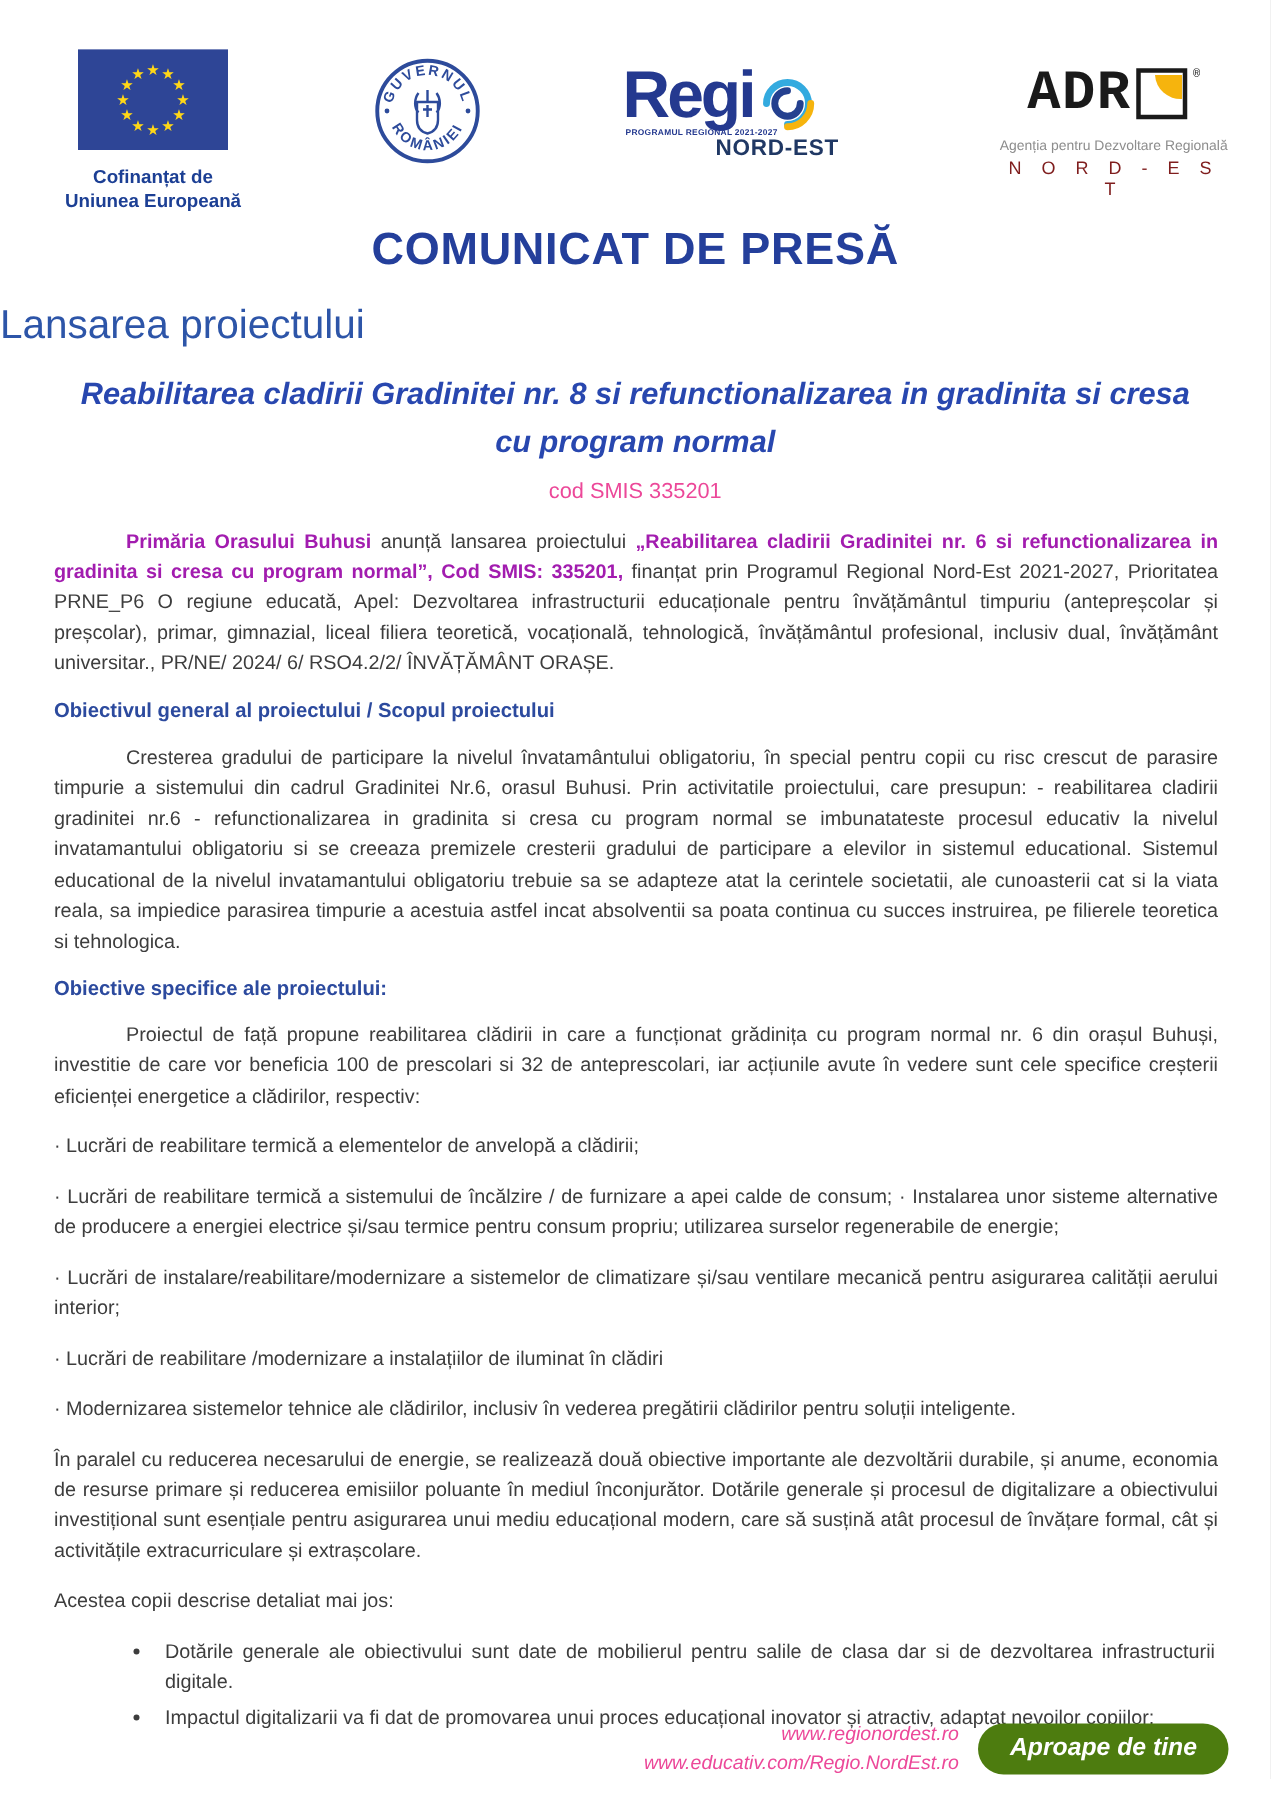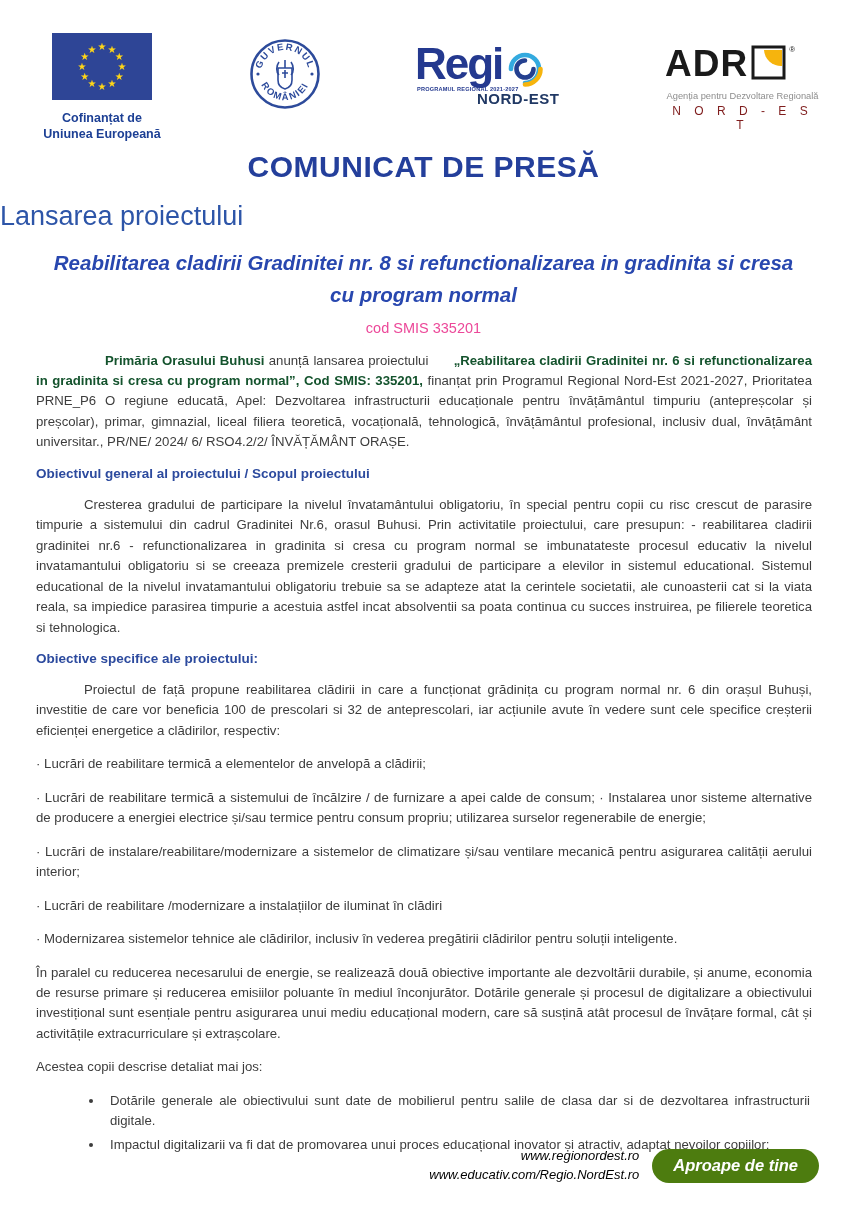--- a/index.html
+++ b/index.html
@@ -25,7 +25,7 @@
   .regio-nordest { position:absolute; left:62px; top:48px; font-size:15px; font-weight:bold; color:#203864;
                    text-shadow:-1px -1px 0 #fff,1px -1px 0 #fff,-1px 1px 0 #fff,1px 1px 0 #fff; letter-spacing:0.5px; }
   .adr-logo { position:absolute; left:665px; top:45px; width:155px; text-align:center; }
-  .adr-top { display:flex; align-items:flex-start; justify-content:flex-start; }
+  .adr-top { display:flex; align-items:flex-start; justify-content:center;font-family:Liberation Mono, monospace; }
   .adr-text { font-size:37px; font-weight:600; color:#1a1a1a; letter-spacing:1px; line-height:1; }
   .adr-square { margin-left:3px; }
   .adr-reg { font-size:8px; color:#1a1a1a; margin-left:1px; }

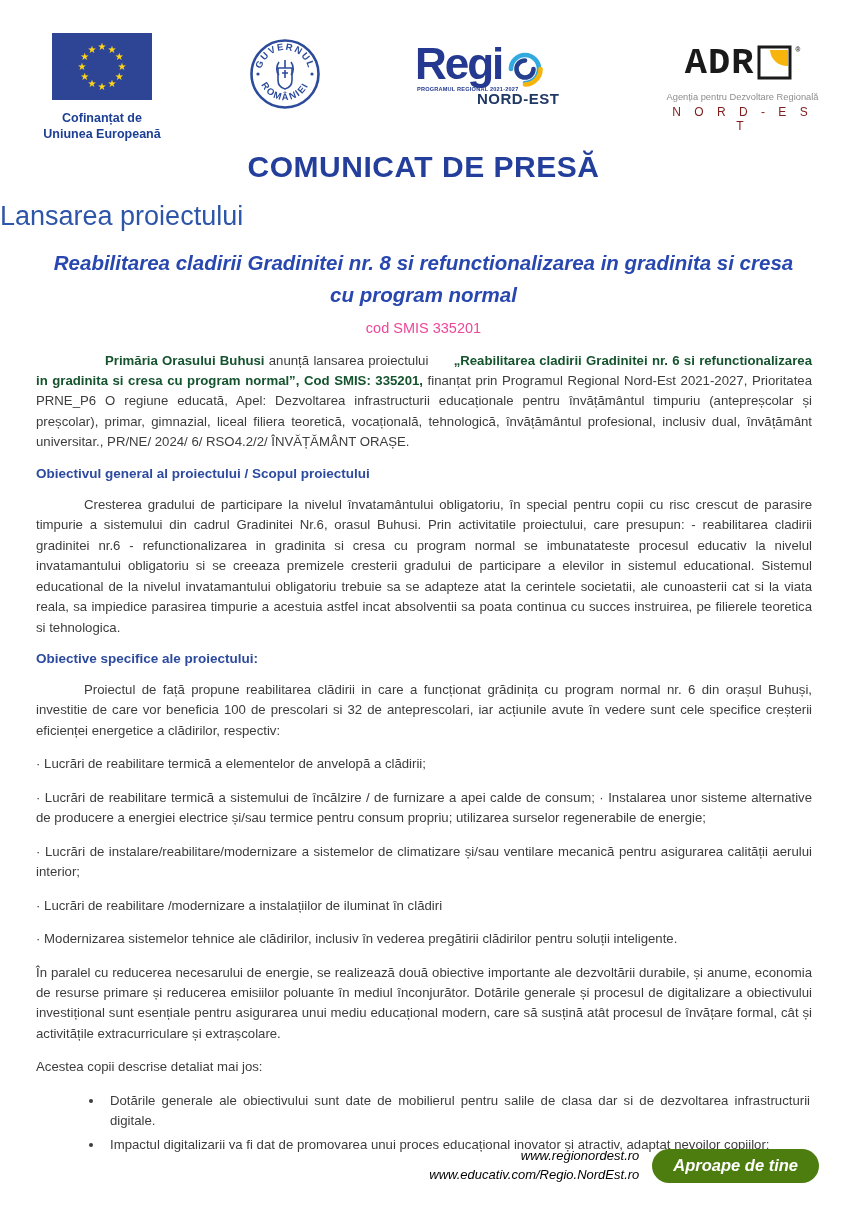--- a/index.html
+++ b/index.html
@@ -41,7 +41,7 @@
   .content { padding:15px 35px 0 36px; }
   .body-p { font-size:13.2px; line-height:1.55; text-align:justify; margin-bottom:13px; }
   .indent { text-indent:48px; }
-  .body-p b { color:#14532d;margin-left:21px; }
+  .body-p b { color:#a21caf; }
   .sec-heading { font-size:13.5px; font-weight:bold; color:#2c4a9e; margin:4px 0 14px; }
   .dot-p { font-size:13.2px; line-height:1.55; text-align:justify; margin-bottom:13px; }
   .bullet-list { margin:2px 0 0 68px; padding-right:2px; }

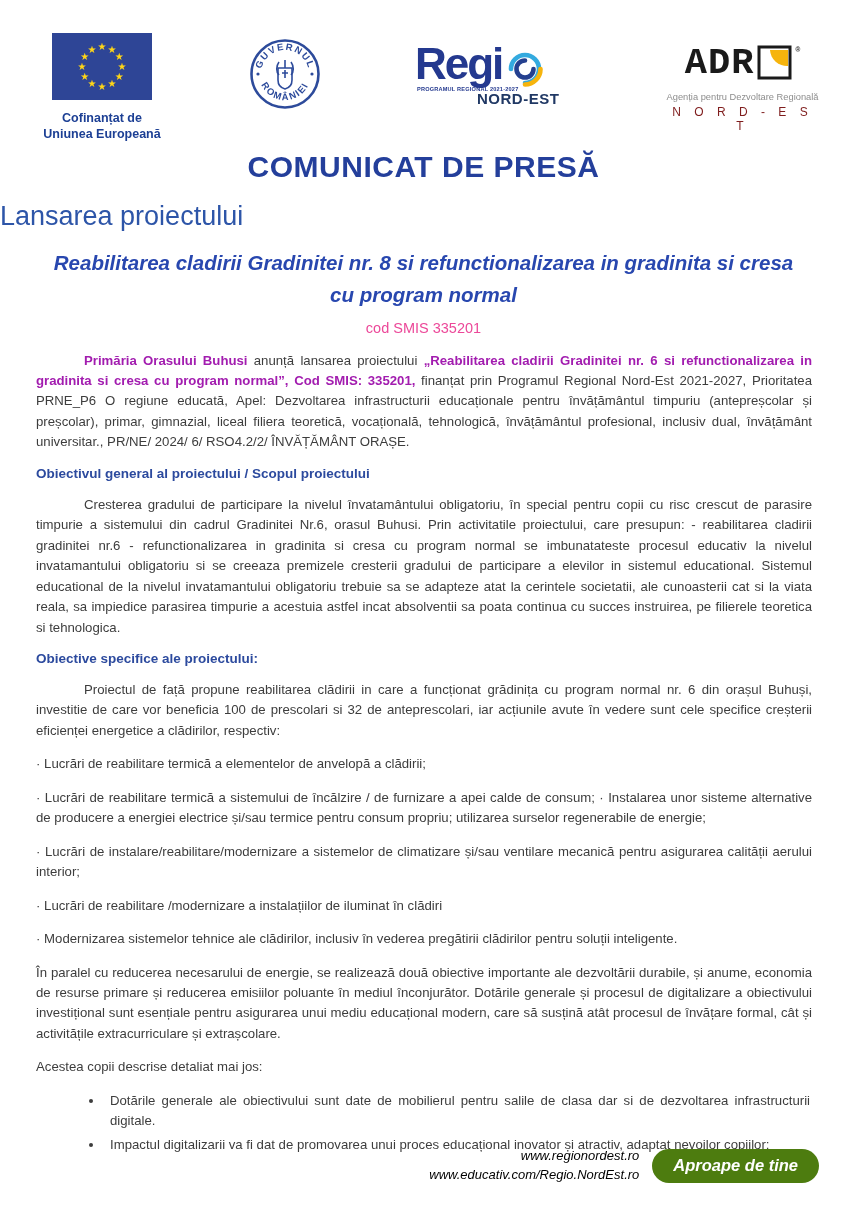--- a/index.html
+++ b/index.html
@@ -49,7 +49,7 @@
   
   .footer { position:absolute; right:0; bottom:26px; display:flex; align-items:center; gap:13px; }
   .footer-urls { text-align:right; font-size:13px; font-style:italic; color:#2d55a8; line-height:1.45; }
-  .footer-urls a { color:#000000; text-decoration:none; display:block; }
+  .footer-urls a { color:#ec4899; text-decoration:none; display:block; }
   .footer-pill { margin-right:28px; background:#4d7c0f; color:#ffffff; font-weight:bold; font-style:italic;
                  font-size:16.5px; padding:7px 21px 8px; border-radius:18px; }
 </style>

